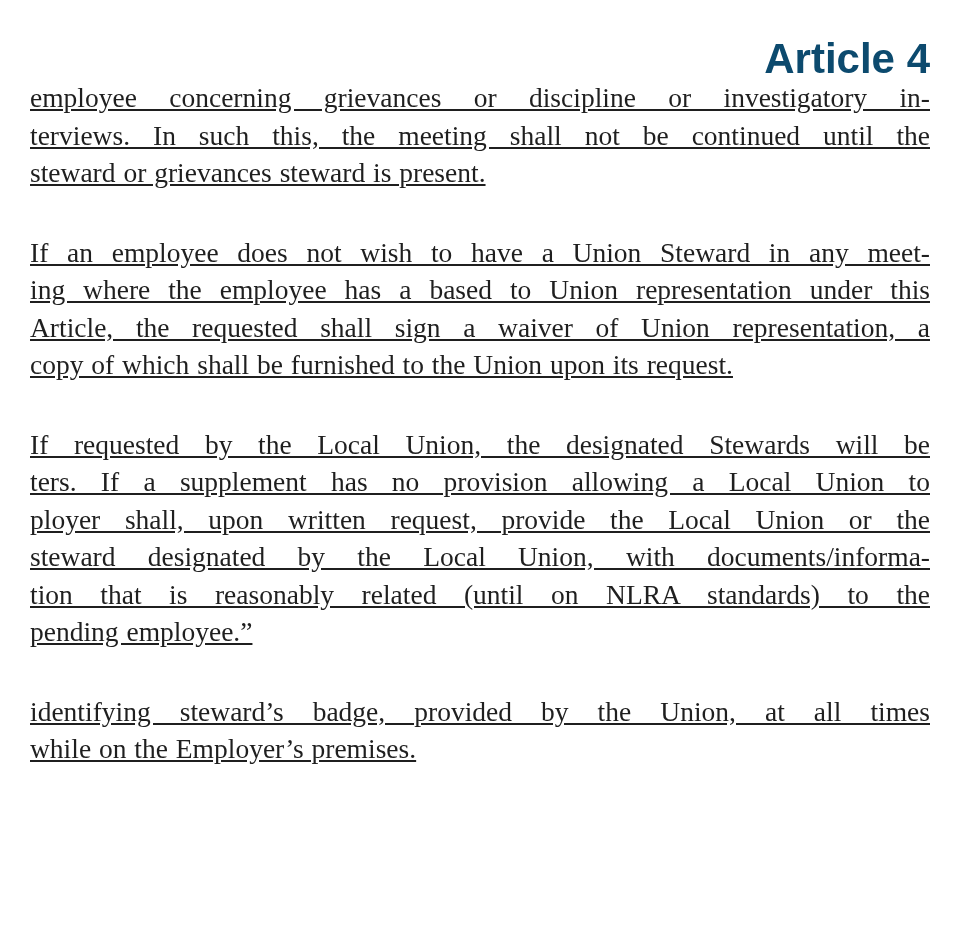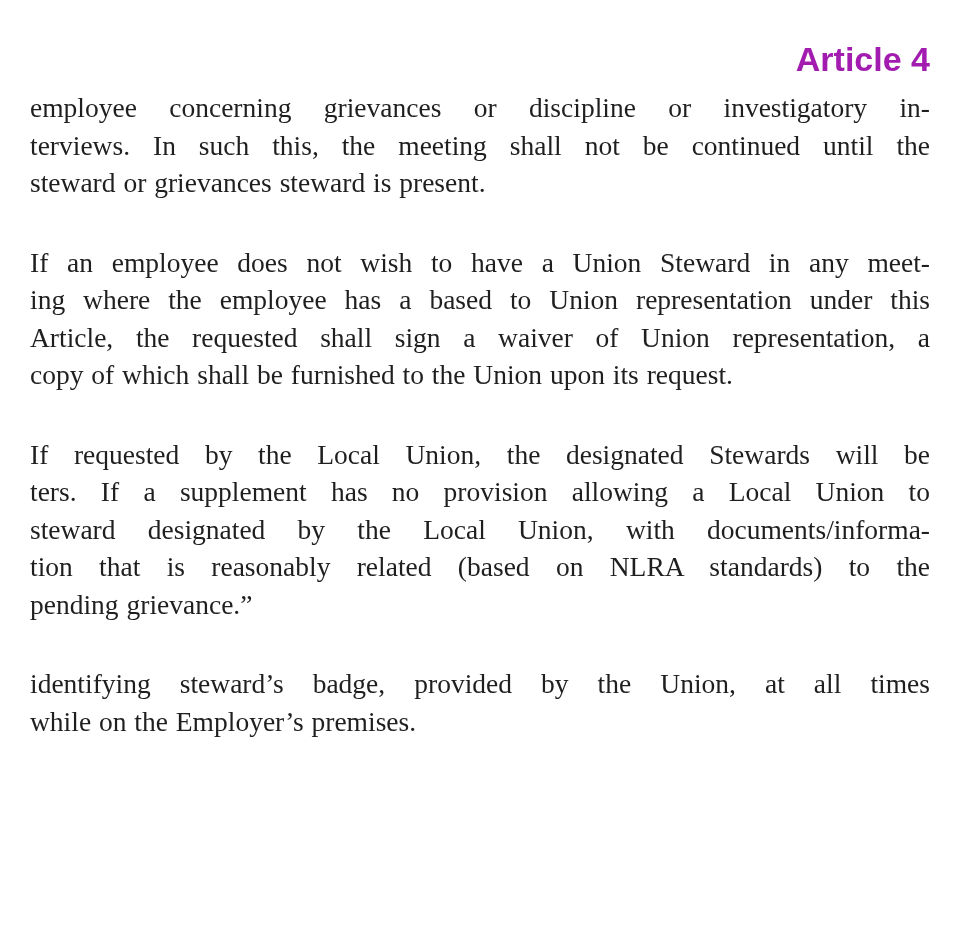--- a/index.html
+++ b/index.html
@@ -22,10 +22,10 @@
     margin-top: 42px;
     font-family: "Liberation Sans", sans-serif;
     font-weight: bold;
-    font-size: 34px;
+    font-size: 42px;
     line-height: 34px;
     text-align: right;
-    color: #a21caf;
+    color: #0c4a6e;
     letter-spacing: 0px;
   }
   .doc-body {

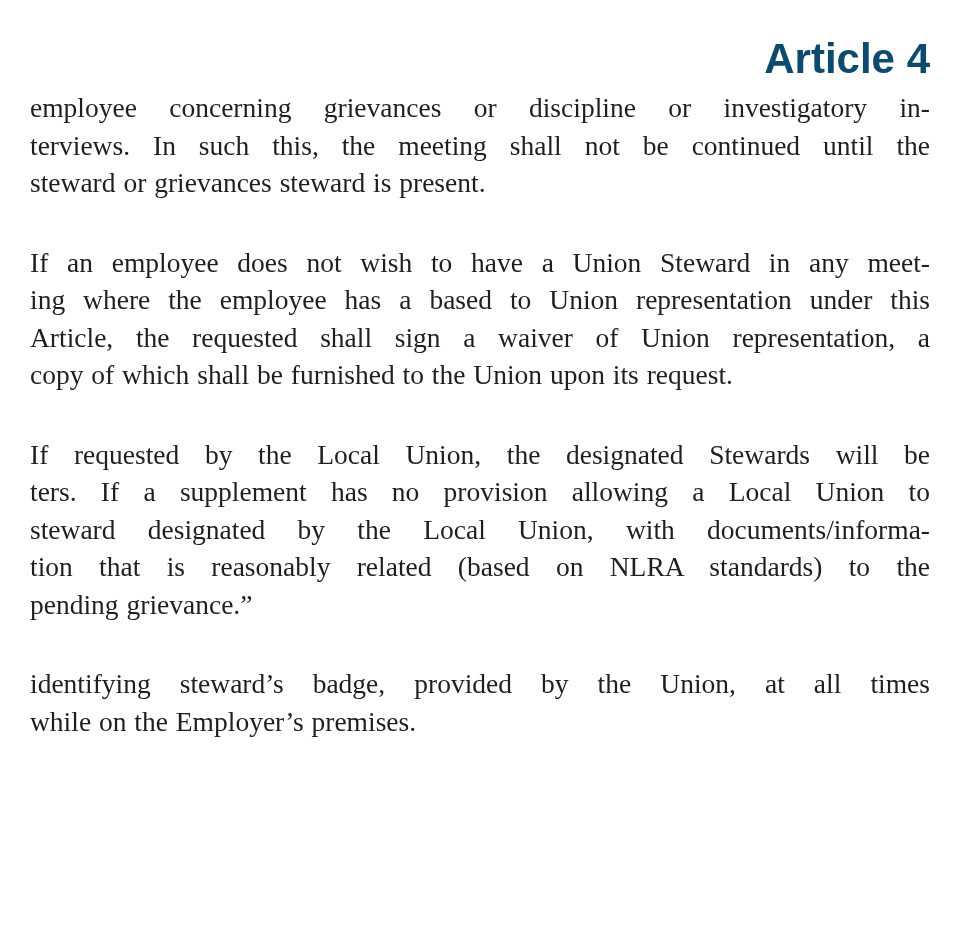--- a/index.html
+++ b/index.html
@@ -29,9 +29,10 @@
     letter-spacing: 0px;
   }
   .doc-body {
-    margin-top: 13px;
+    margin-top: 3px;
     font-size: 27.5px;
     line-height: 37.5px;
+    text-decoration: underline;
   }
   .paragraph {
     margin: 0 0 42px 0;

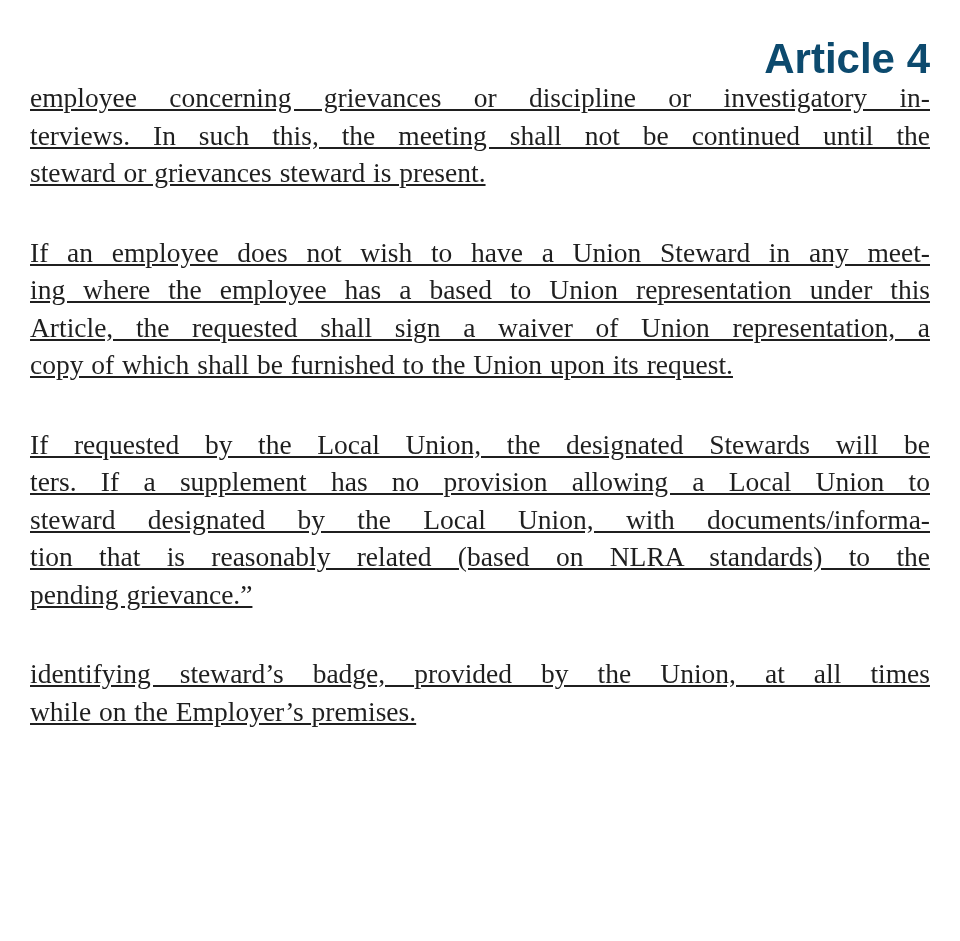--- a/index.html
+++ b/index.html
@@ -69,6 +69,7 @@
       <div class="paragraph">
         <div class="line">If requested by the Local Union, the designated Stewards will be</div>
         <div class="line">ters. If a supplement has no provision allowing a Local Union to</div>
+        <div class="line">ployer shall, upon written request, provide the Local Union or the</div>
         <div class="line">steward designated by the Local Union, with documents/informa-</div>
         <div class="line">tion that is reasonably related (based on NLRA standards) to the</div>
         <div class="line last">pending grievance.”</div>

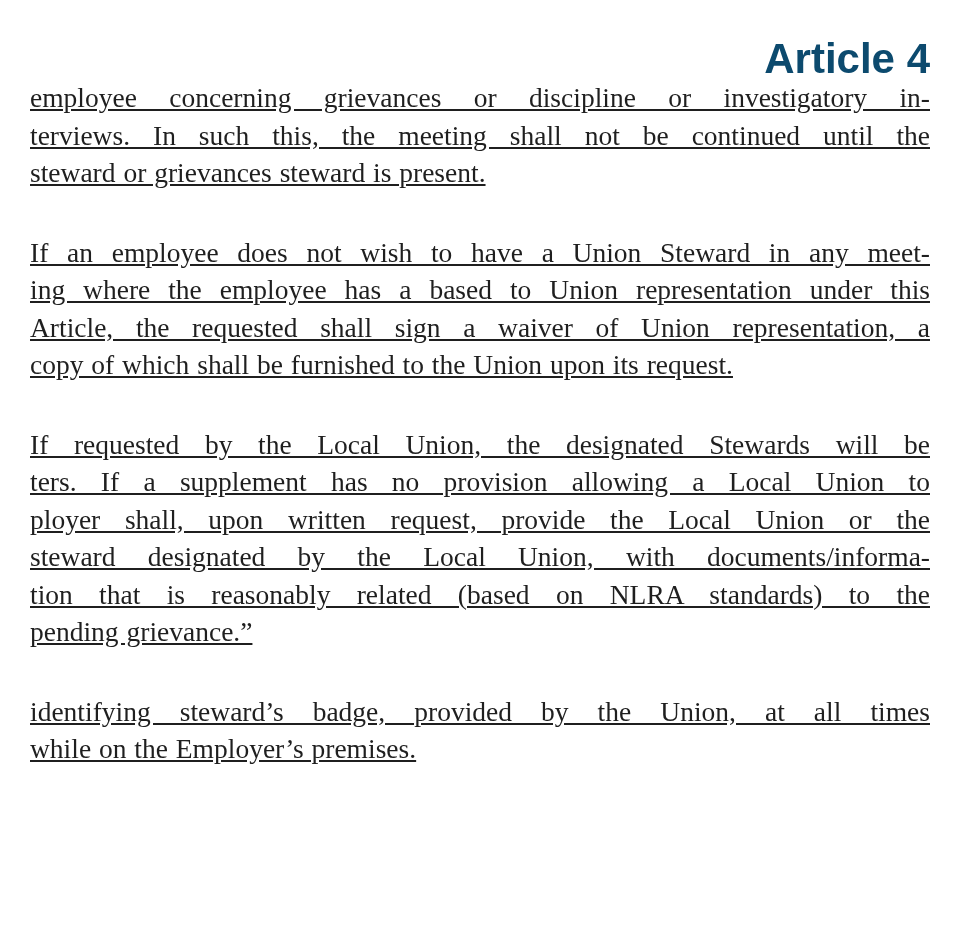--- a/index.html
+++ b/index.html
@@ -71,7 +71,7 @@
         <div class="line">ters. If a supplement has no provision allowing a Local Union to</div>
         <div class="line">ployer shall, upon written request, provide the Local Union or the</div>
         <div class="line">steward designated by the Local Union, with documents/informa-</div>
-        <div class="line">tion that is reasonably related (based on NLRA standards) to the</div>
+        <div class="line">tion that is reasonably related (until on NLRA standards) to the</div>
         <div class="line last">pending grievance.”</div>
       </div>
       <div class="paragraph">

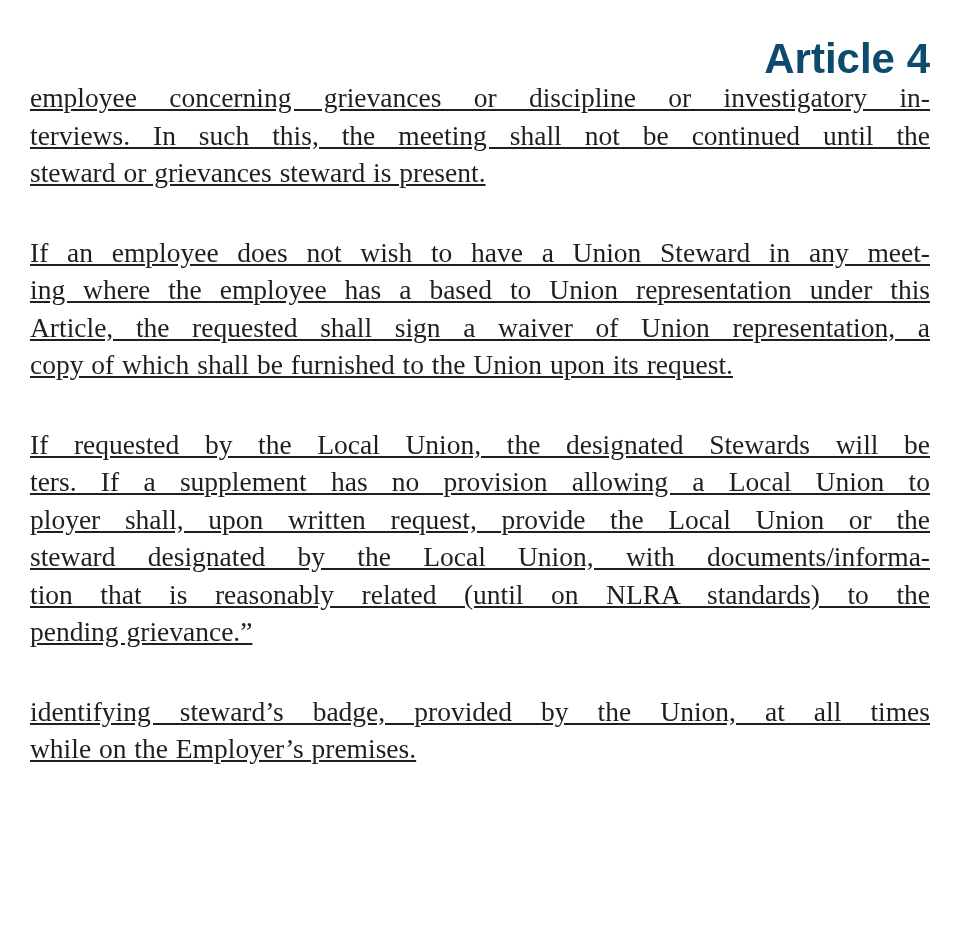--- a/index.html
+++ b/index.html
@@ -72,7 +72,7 @@
         <div class="line">ployer shall, upon written request, provide the Local Union or the</div>
         <div class="line">steward designated by the Local Union, with documents/informa-</div>
         <div class="line">tion that is reasonably related (until on NLRA standards) to the</div>
-        <div class="line last">pending grievance.”</div>
+        <div class="line last">pending employee.”</div>
       </div>
       <div class="paragraph">
         <div class="line">identifying steward’s badge, provided by the Union, at all times</div>

